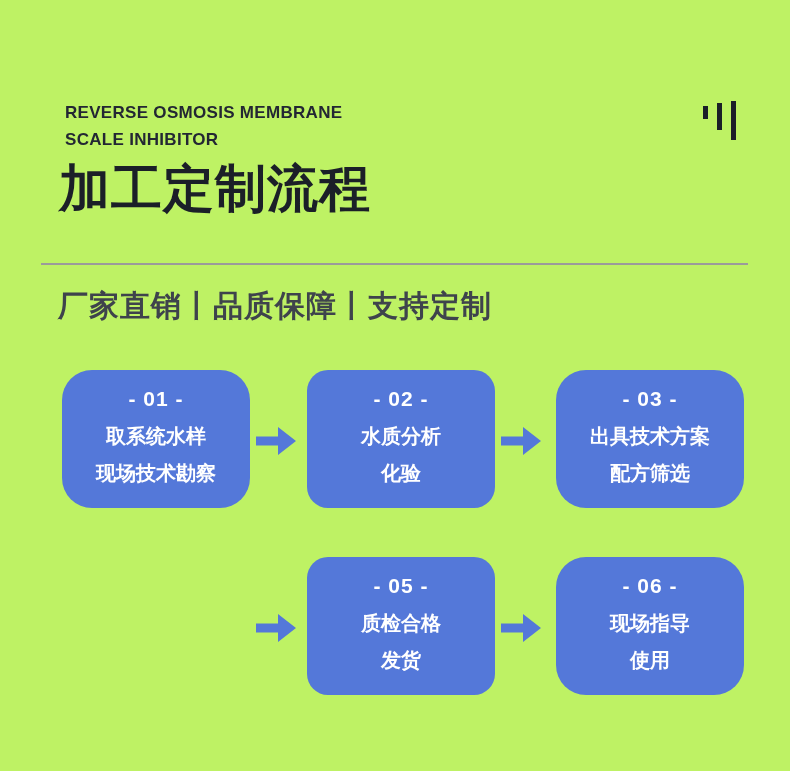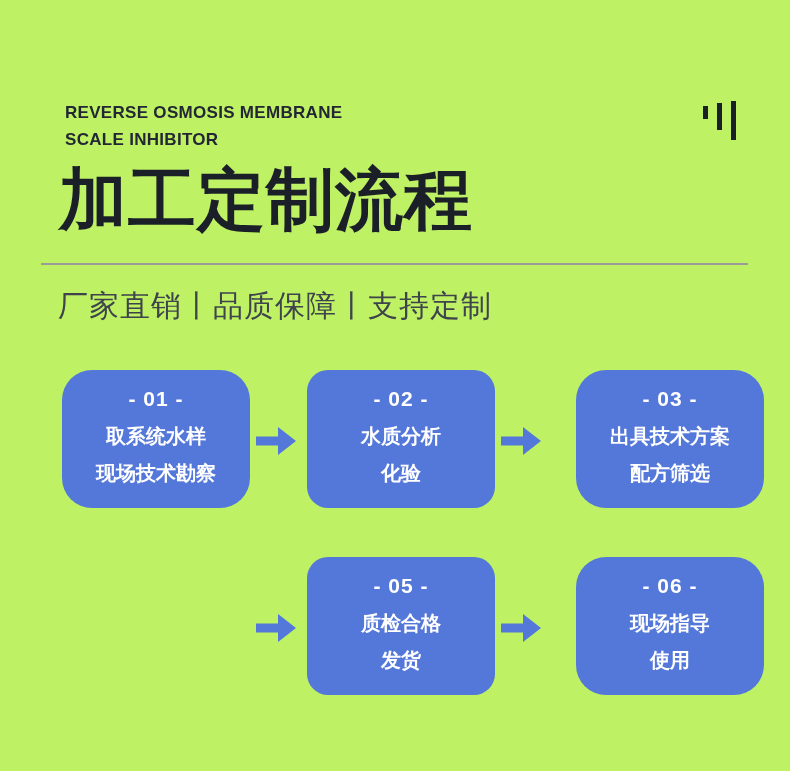--- a/index.html
+++ b/index.html
@@ -45,7 +45,7 @@
     position: absolute;
     left: 59px;
     top: 155px;
-    font-size: 68px;
+    font-size: 51px;
     font-weight: 900;
     color: #1b1f28;
     letter-spacing: 1px;

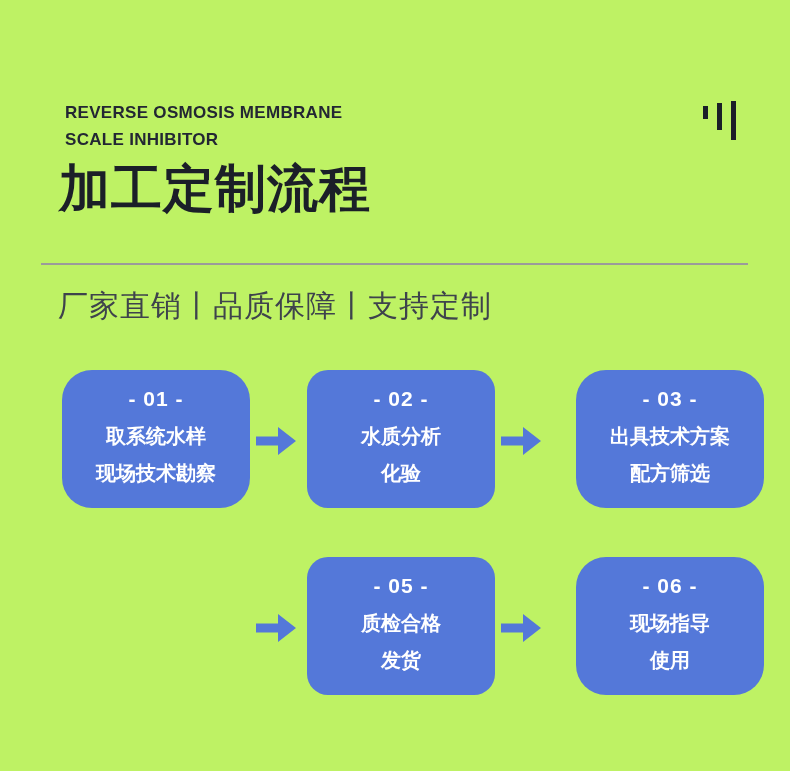--- a/index.html
+++ b/index.html
@@ -66,7 +66,7 @@
     left: 58px;
     top: 286px;
     font-size: 30px;
-    font-weight: 400;
+    font-weight: 700;
     color: #3e434c;
     letter-spacing: 1px;
     white-space: nowrap;

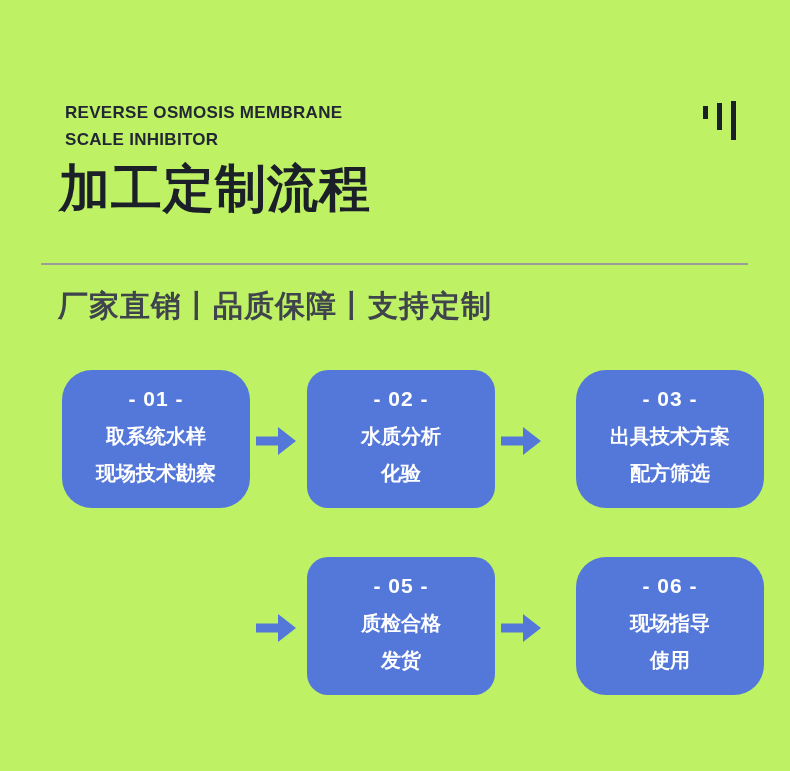--- a/index.html
+++ b/index.html
@@ -100,7 +100,7 @@
   }
 
   
-  .c1 { left: 62px; }  .c2 { left: 307px; border-radius: 21px; }  .c3 { left: 576px; }
+  .c1 { left: 62px; }  .c2 { left: 307px; border-radius: 21px; }  .c3 { left: 556px; }
   .r1 { top: 370px; }  .r2 { top: 557px; }
 
   .arrow {

